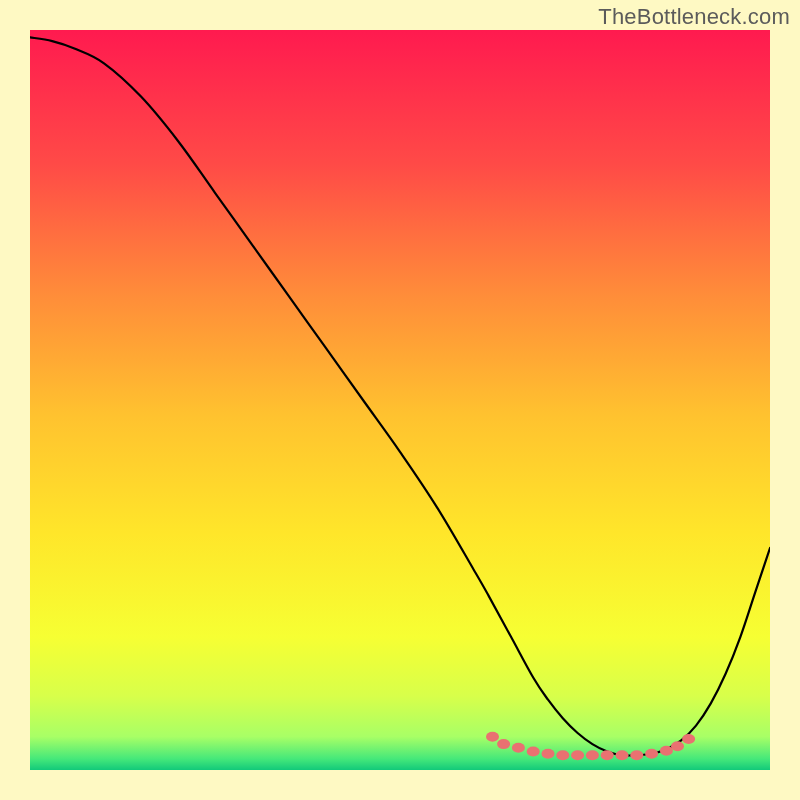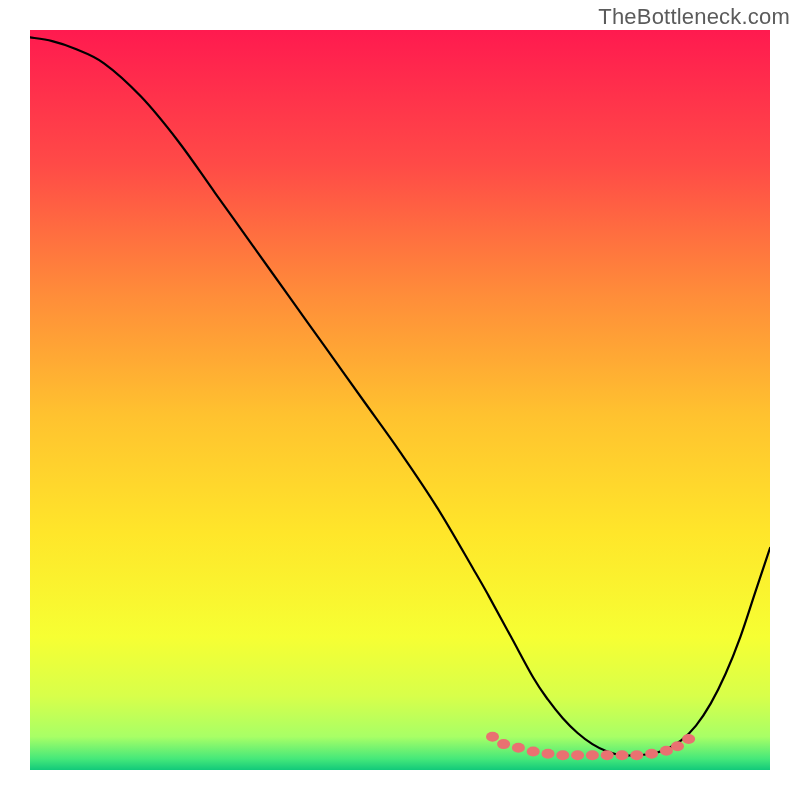--- a/index.html
+++ b/index.html
@@ -8,7 +8,7 @@
     position: relative;
     width: 800px;
     height: 800px;
-    background: #ffffff;
+    background: #fef9c3;
   }
   .watermark {
     position: absolute;

